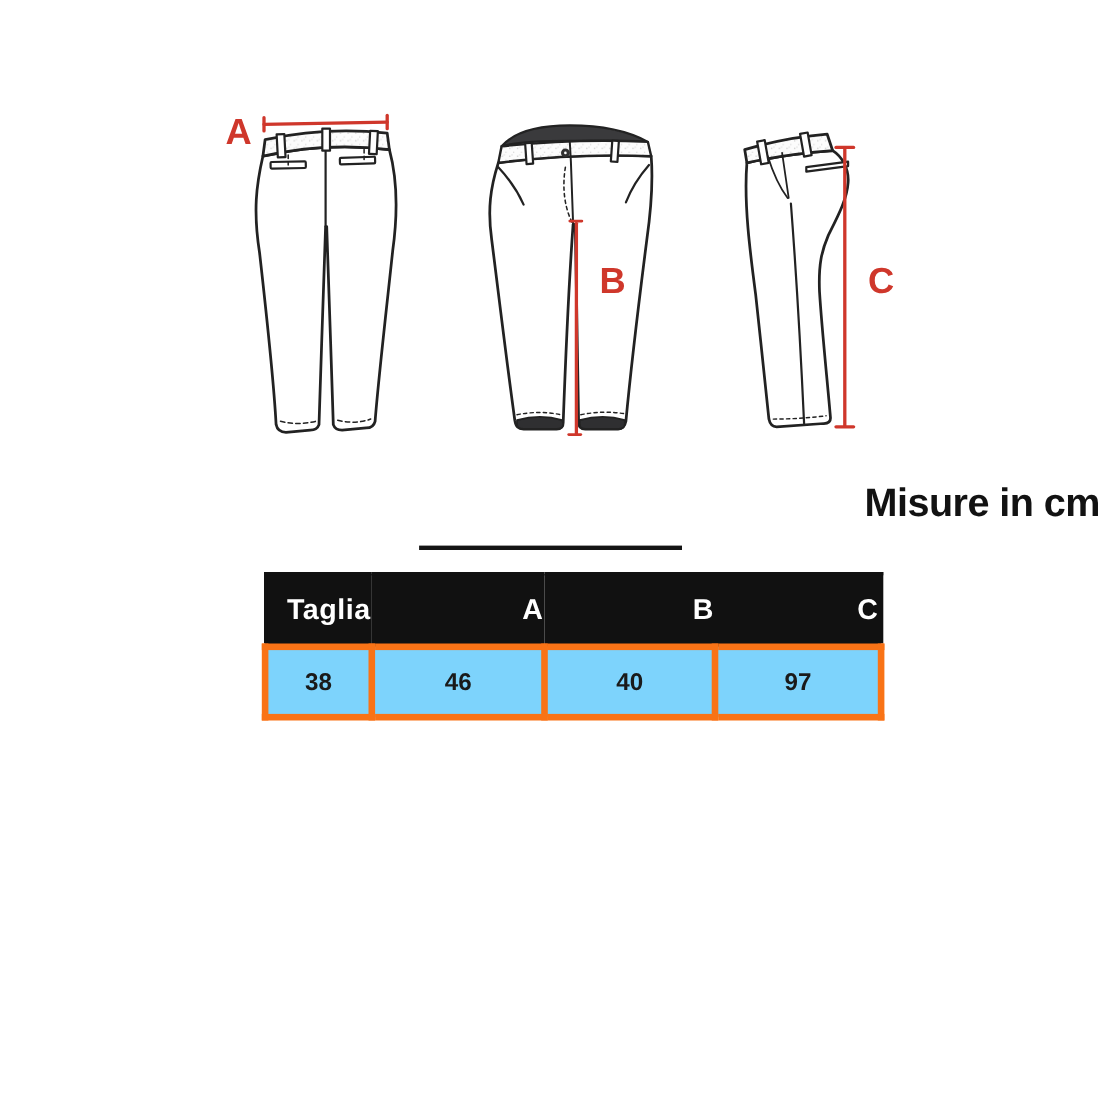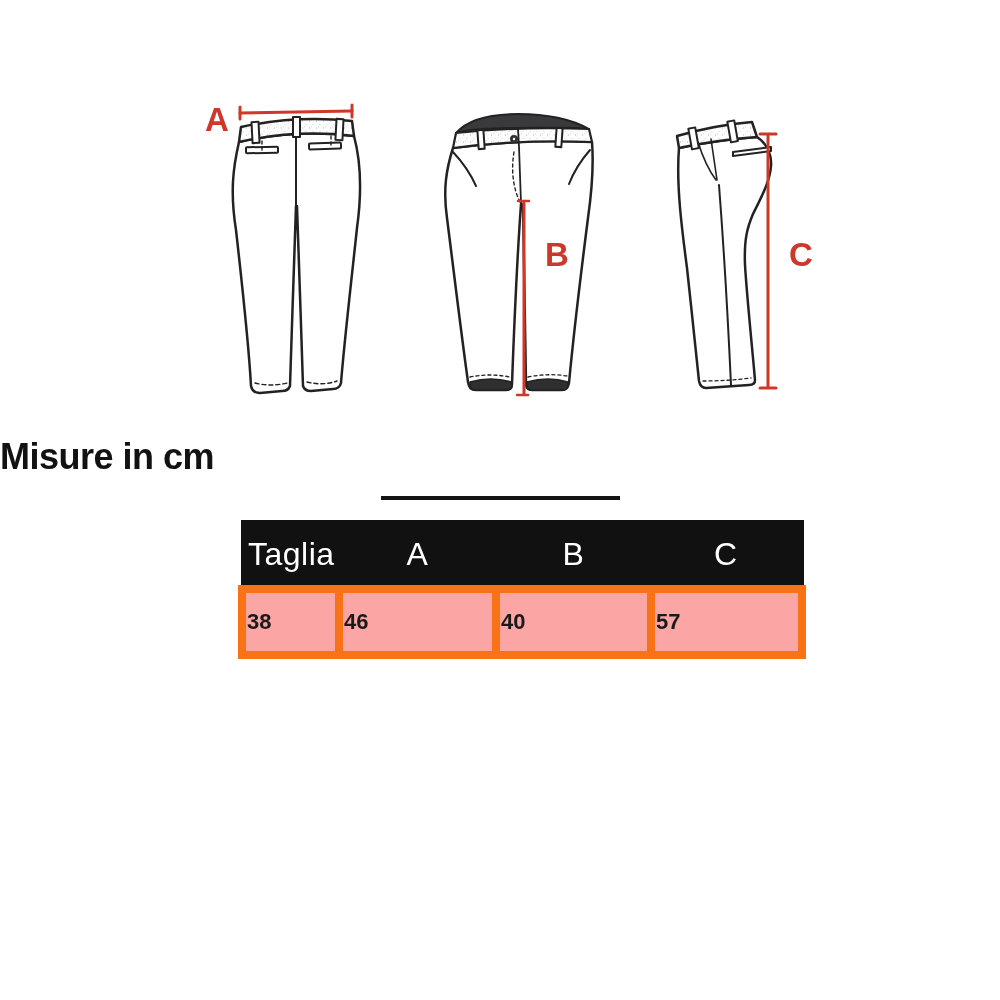--- a/index.html
+++ b/index.html
@@ -14,7 +14,7 @@
   }
   .page-title{
     position:absolute;left:0;right:0;top:436px;height:42px;
-    text-align:left;font-size:36px;font-weight:800;color:#121212;
+    text-align:right;font-size:36px;font-weight:800;color:#121212;
     letter-spacing:-0.5px;
   }
   .title-underline{

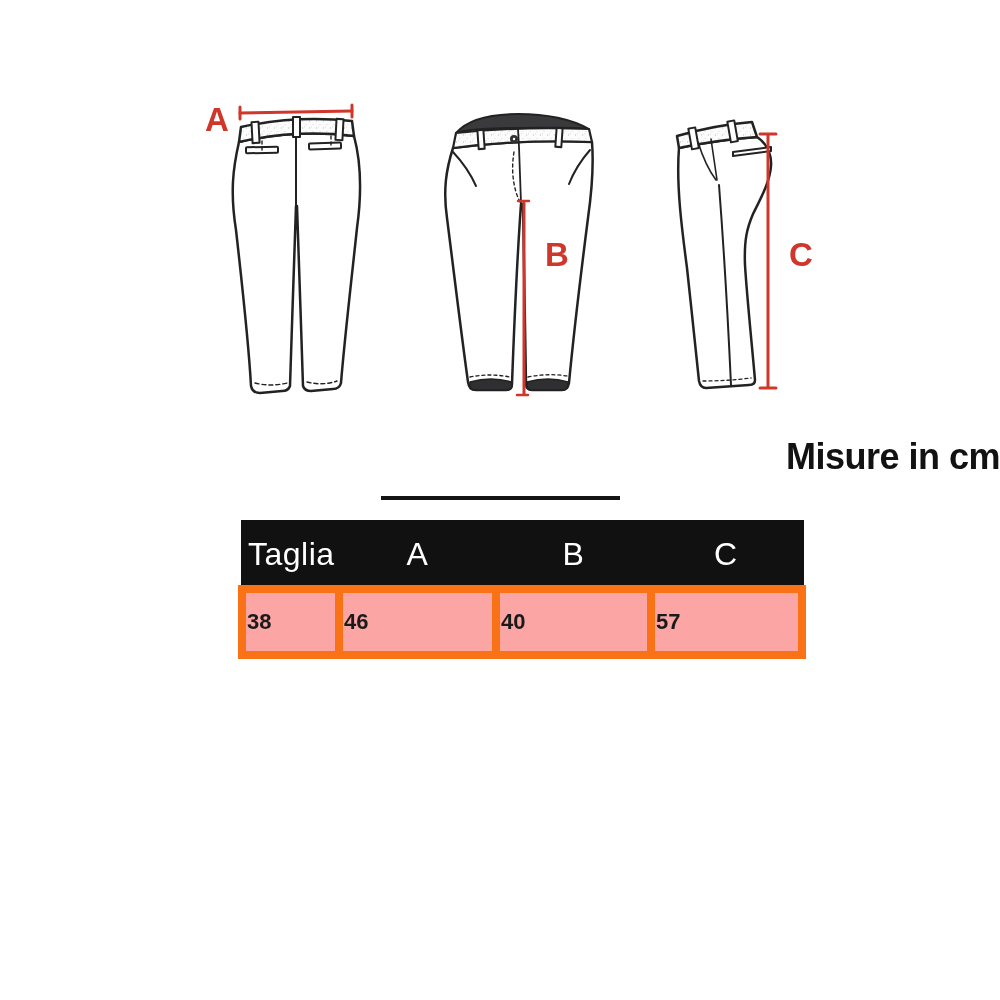--- a/index.html
+++ b/index.html
@@ -26,8 +26,8 @@
     border:3px solid #111111;
   }
   .size-table th{
-    background:#111111;color:#ffffff;font-size:32px;font-weight:400;
-    height:60px;text-align:center;letter-spacing:0.5px;
+    background:#111111;color:#ffffff;font-size:26px;font-weight:700;
+    height:60px;text-align:right;letter-spacing:0.5px;
   }
   .size-table td{
     background:#fca5a5;color:#1a1a1a;font-size:22px;font-weight:700;

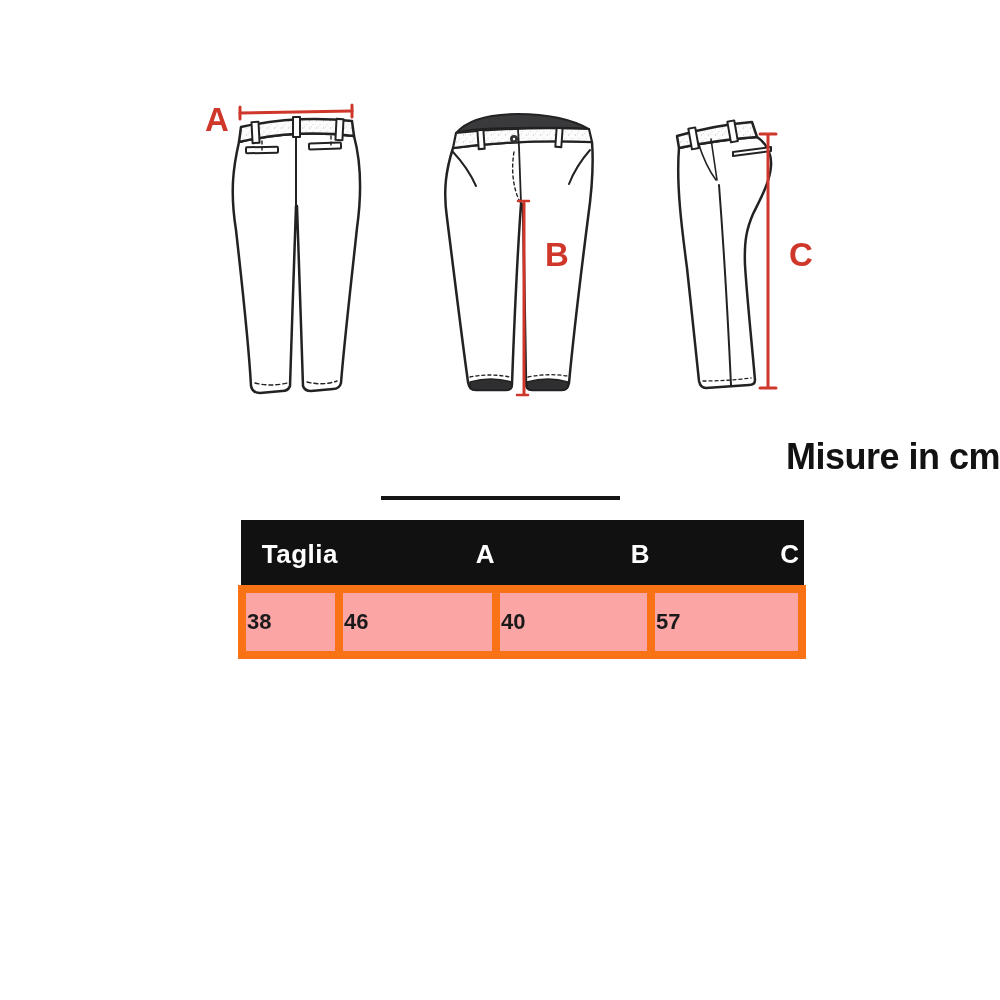--- a/index.html
+++ b/index.html
@@ -30,8 +30,8 @@
     height:60px;text-align:right;letter-spacing:0.5px;
   }
   .size-table td{
-    background:#fca5a5;color:#1a1a1a;font-size:22px;font-weight:700;
-    height:56px;text-align:left;border:8px solid #f97316;
+    background:#7dd3fc;color:#1a1a1a;font-size:22px;font-weight:700;
+    height:56px;text-align:center;border:6px solid #f97316;
   }
 </style>
 </head>

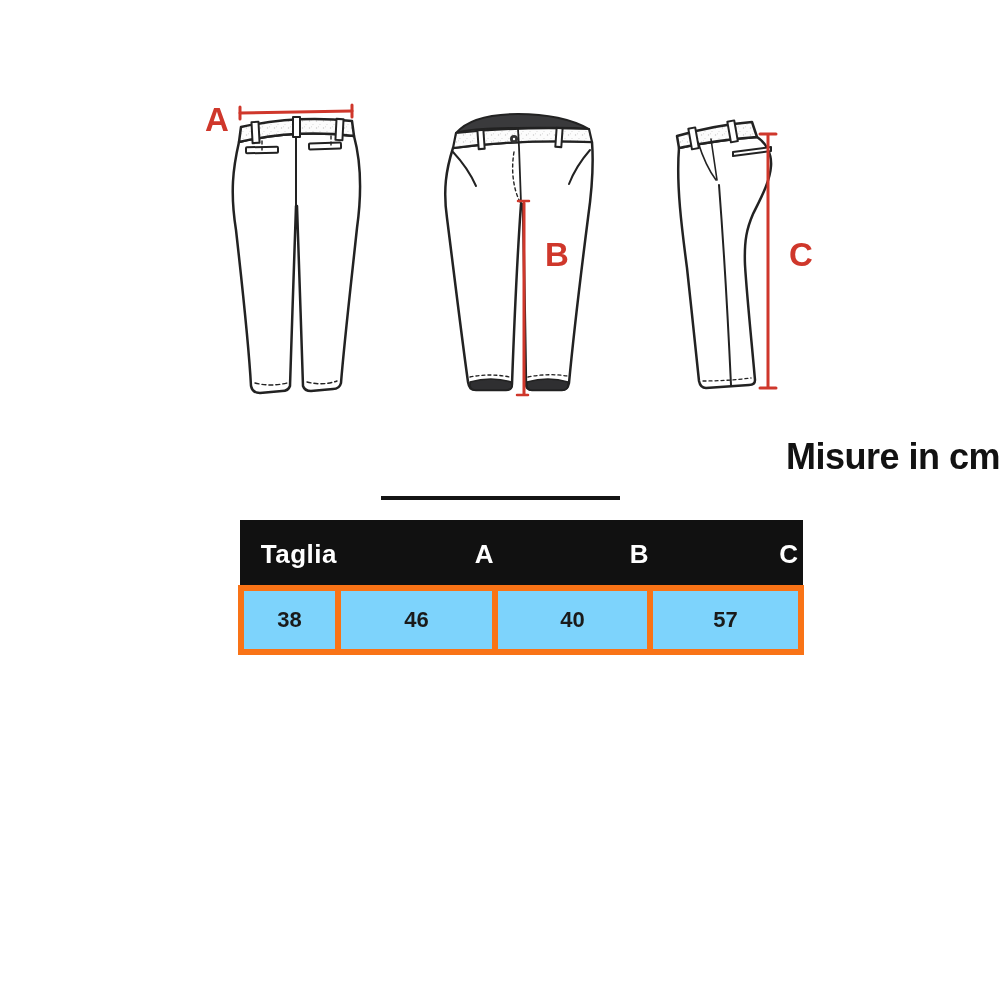--- a/index.html
+++ b/index.html
@@ -222,7 +222,7 @@
         <td>38</td>
         <td>46</td>
         <td>40</td>
-        <td>57</td>
+        <td>97</td>
       </tr>
     </tbody>
   </table>

